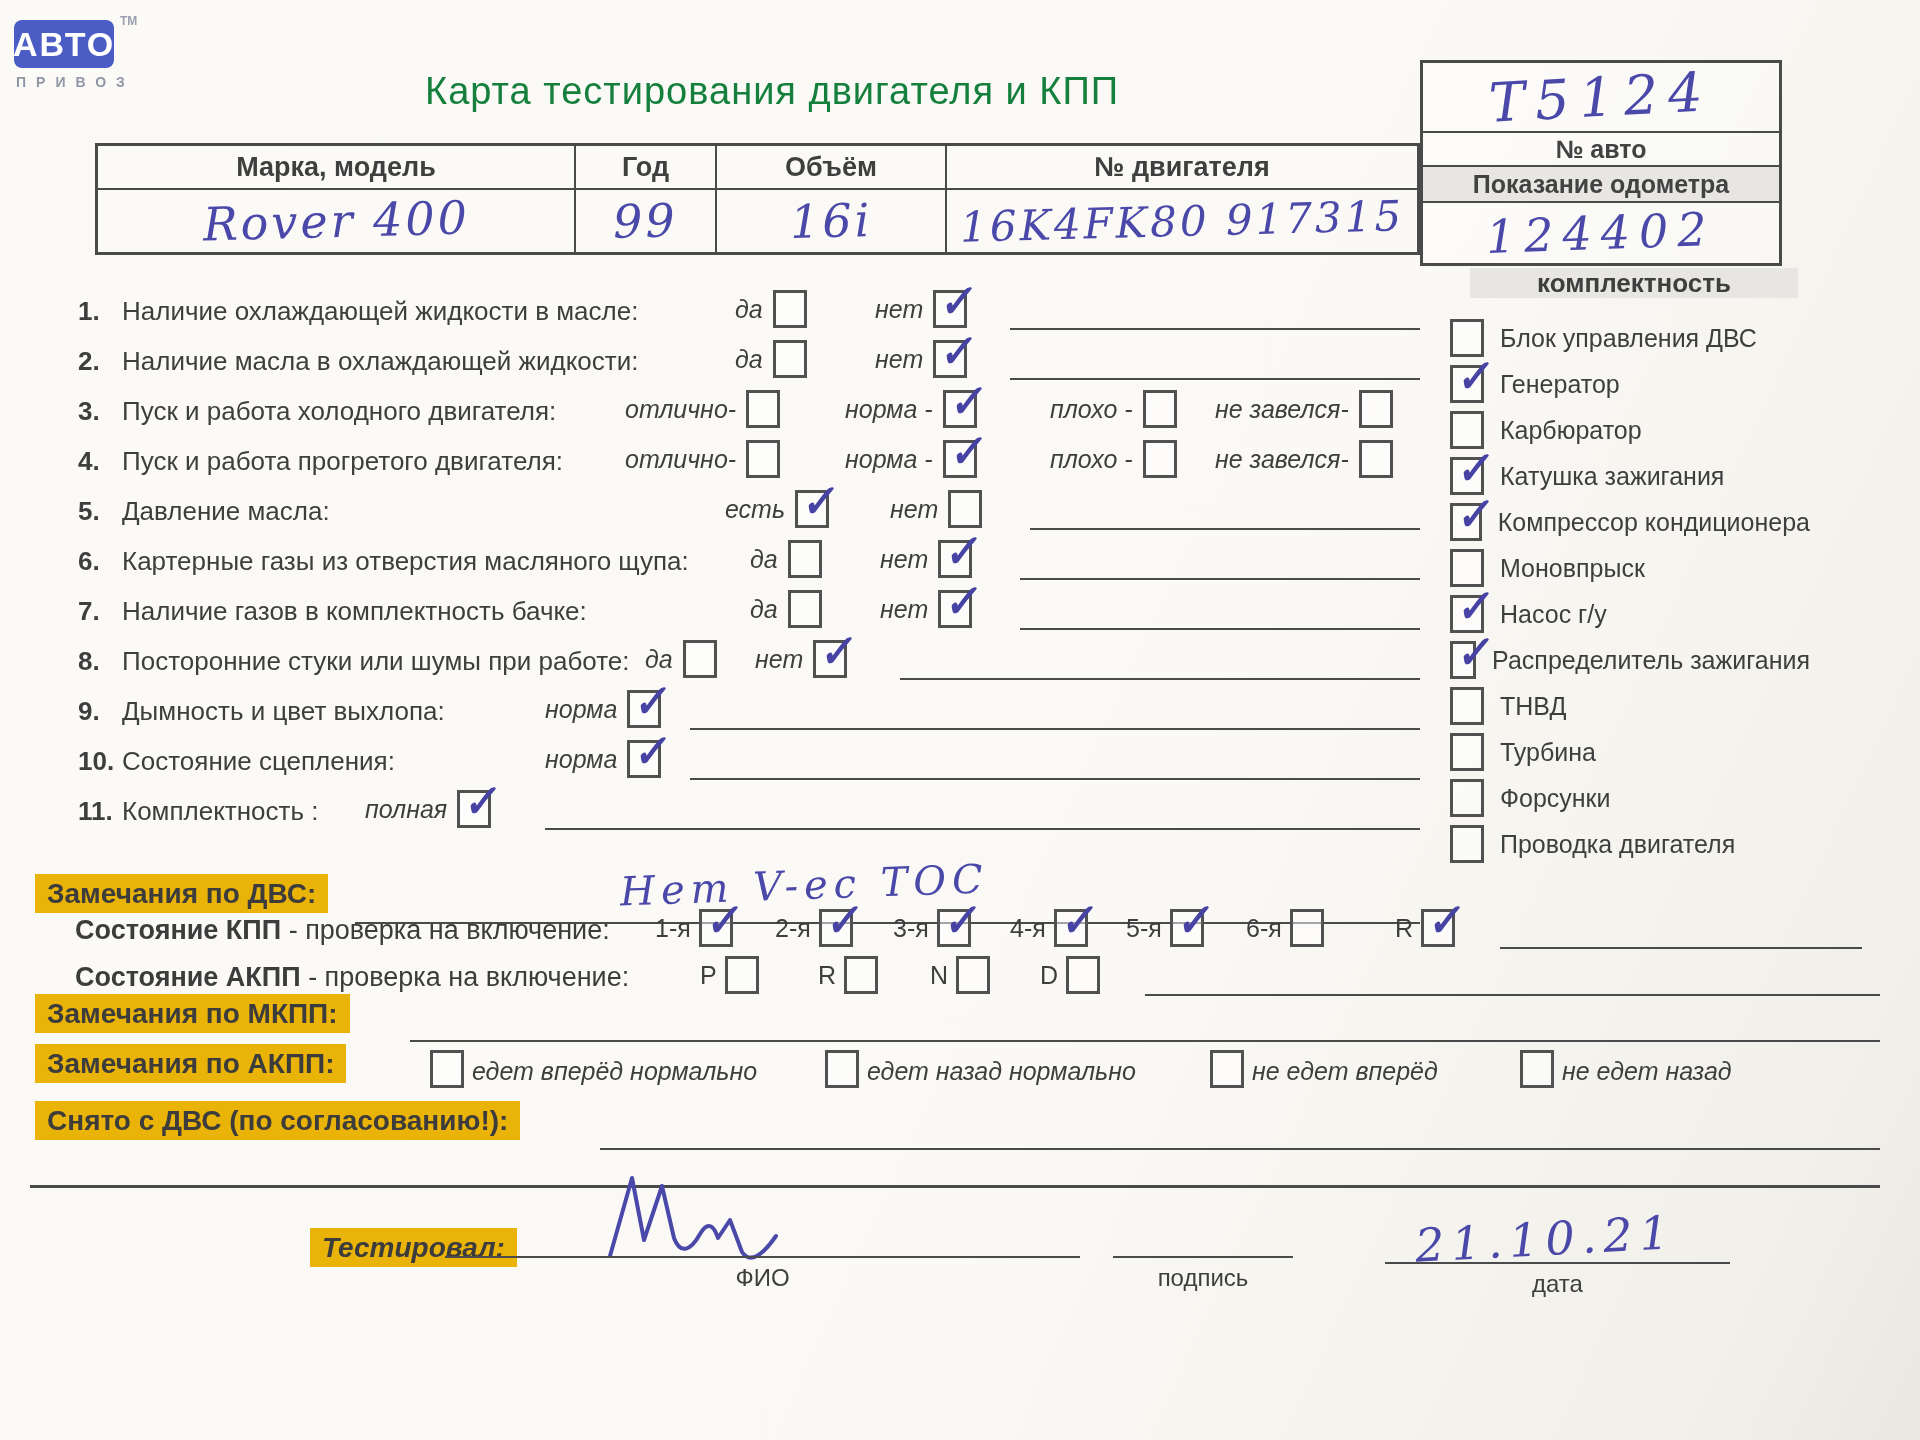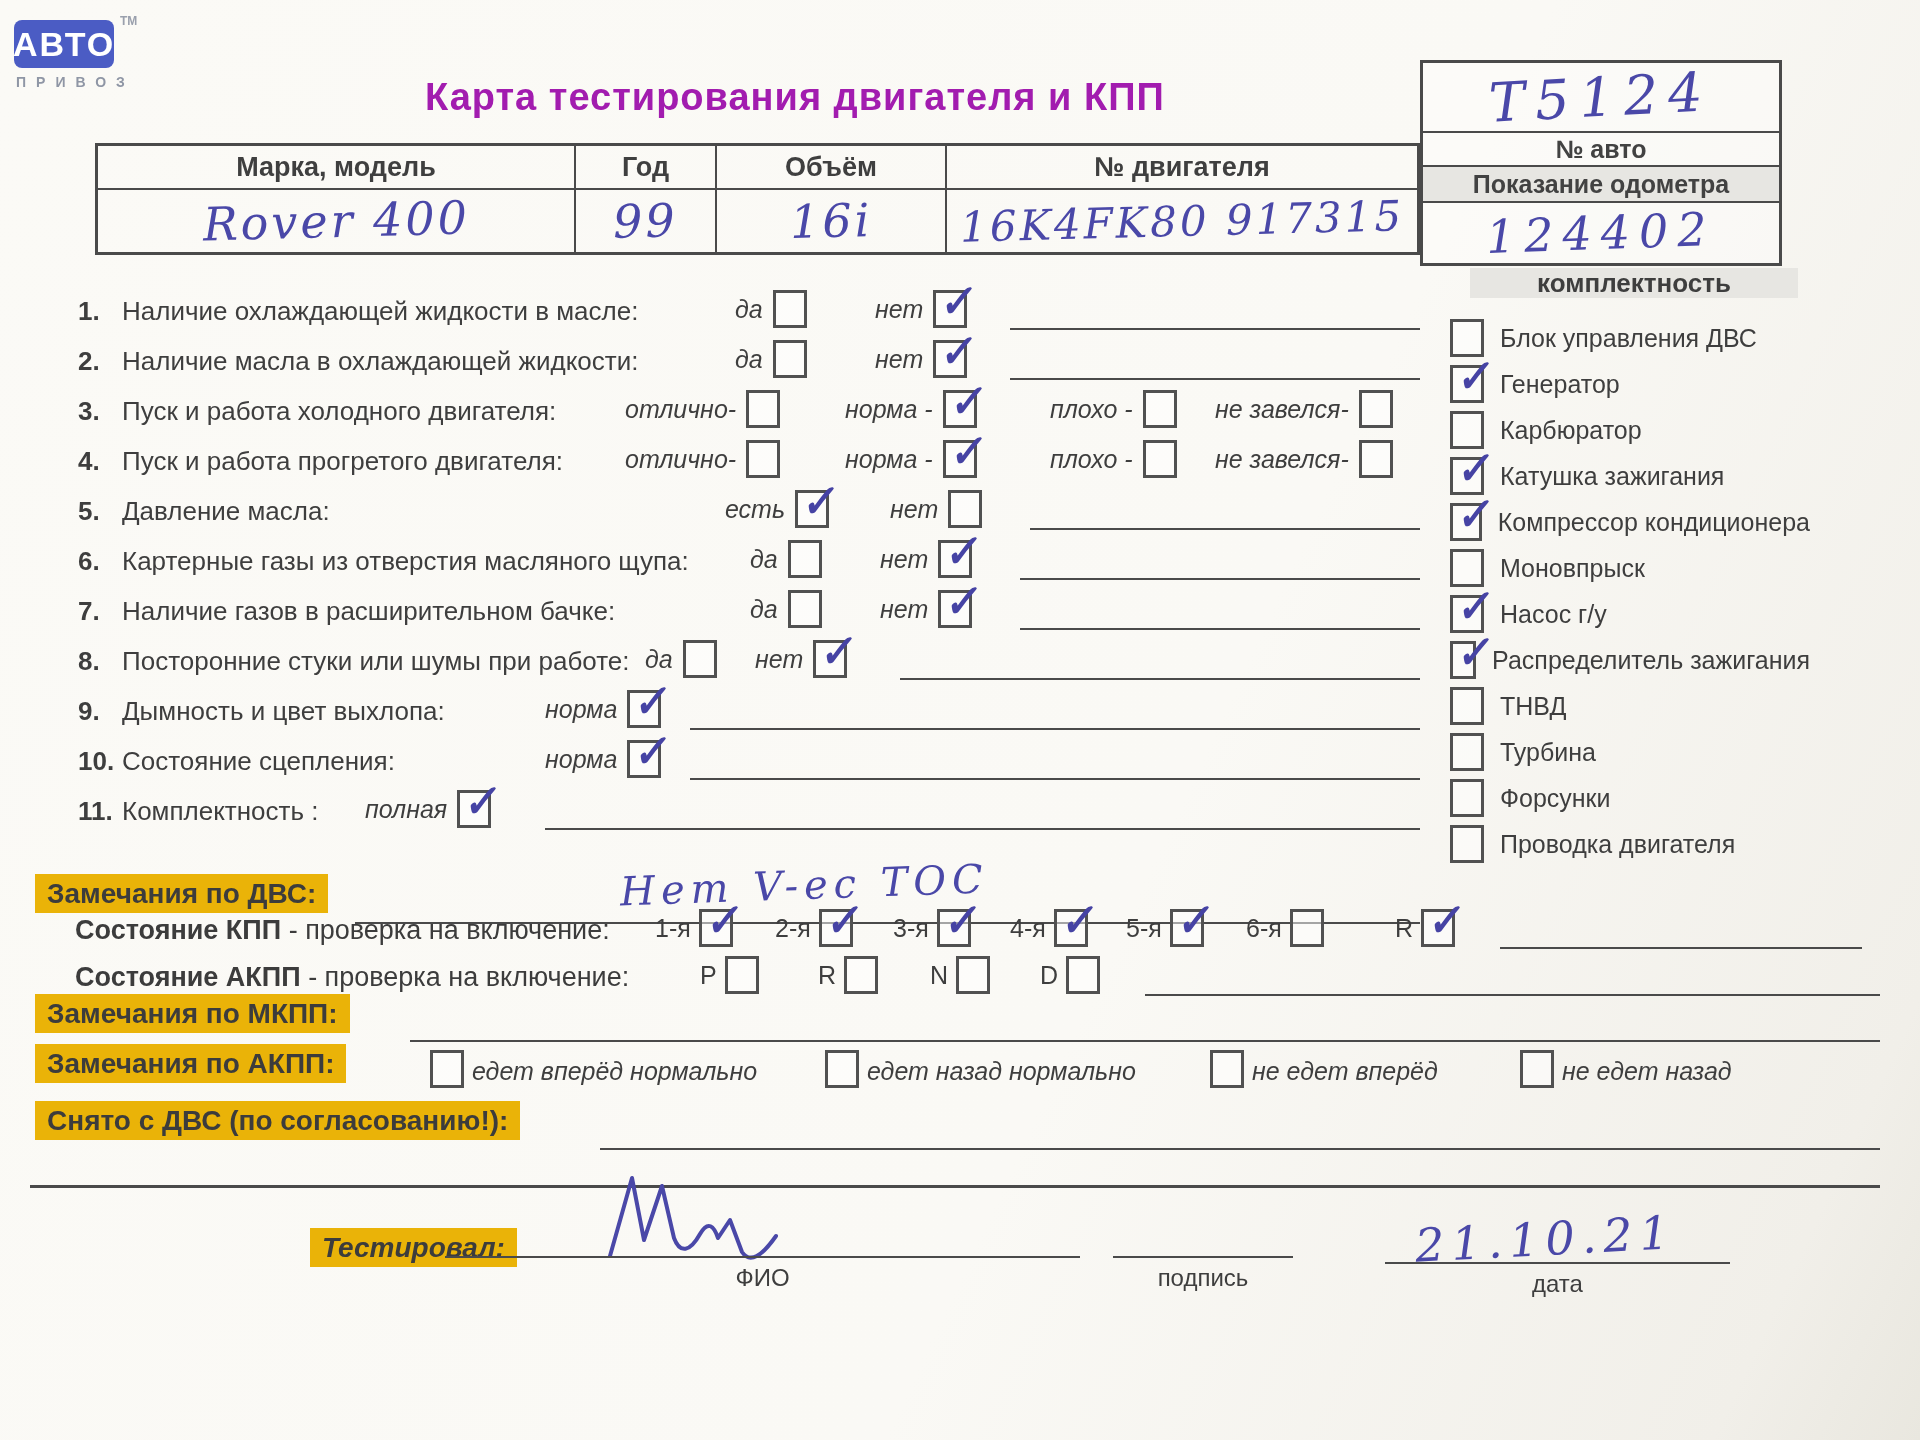--- a/index.html
+++ b/index.html
@@ -19,7 +19,7 @@
   .logo-tm { position:absolute; left:120px; top:14px; font-size:12px; color:#9aa0ad; font-weight:bold;}
   .logo-sub { position:absolute; left:16px; top:74px; font-size:14px; color:#8f96a5; font-weight:bold; letter-spacing:10px;}
 
-  .title { position:absolute; left:425px; top:70px; font-size:38px; font-weight:bold; color:#a21caf; letter-spacing:1px;margin-top:6px;}
+  .title { position:absolute; left:425px; top:70px; font-size:38px; font-weight:normal; color:#15803d; letter-spacing:1px;}
 
   
   .hw { font-family:"DejaVu Serif", serif; font-style:italic; color:#4a48a8; }

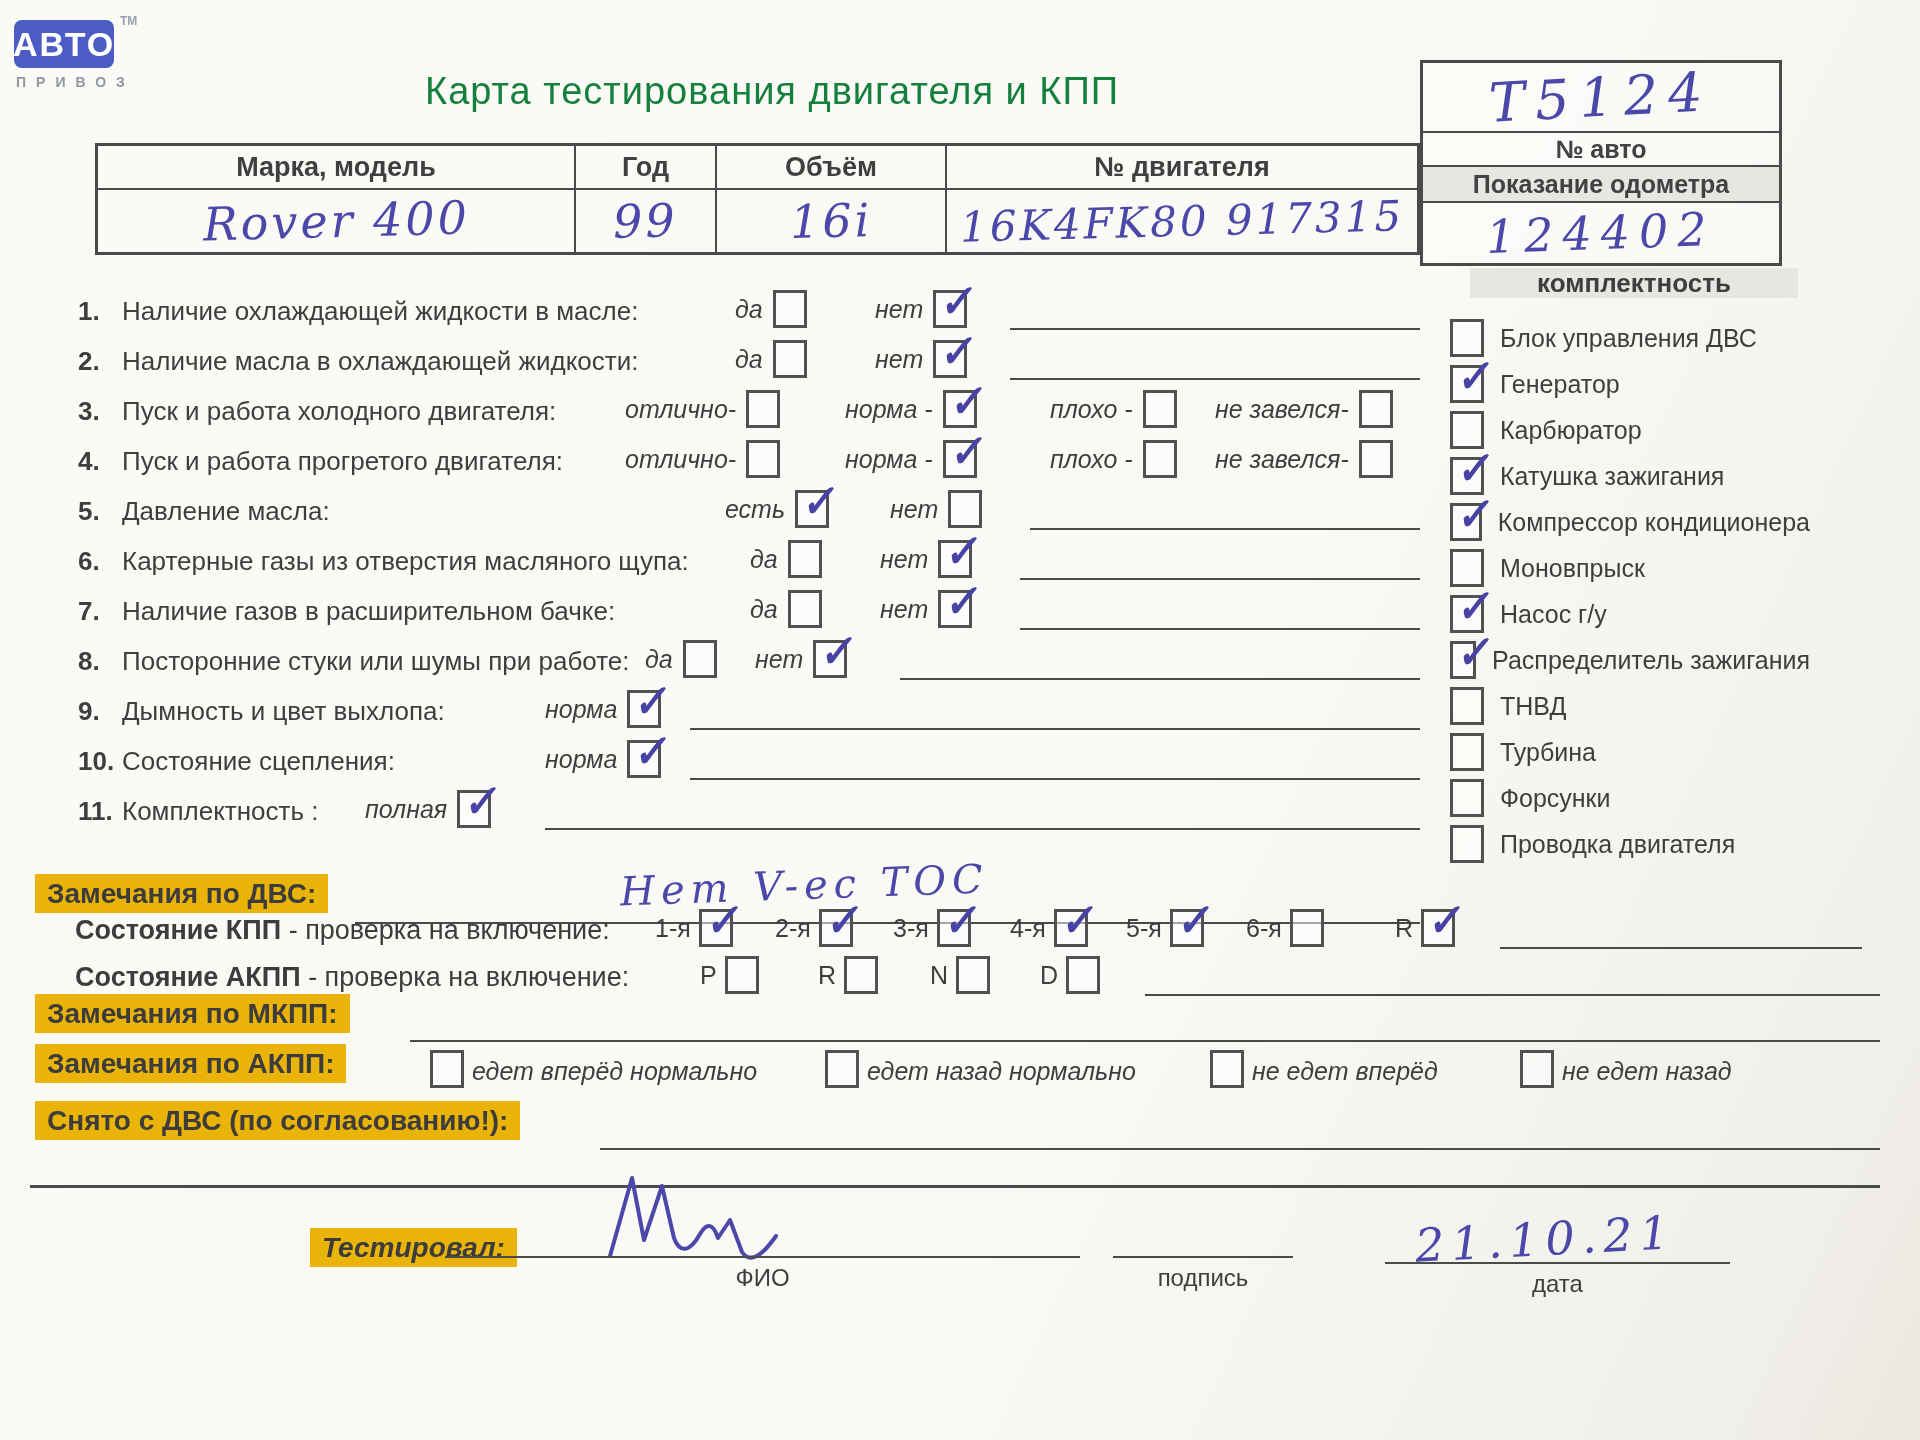--- a/index.html
+++ b/index.html
@@ -249,7 +249,7 @@
 
 <div class="clrow" style="top:588px">
   <span class="clnum">7.</span>
-  <span class="cllabel">Наличие газов в расширительном бачке:</span>
+  <span class="cllabel">Наличие газов в комплектность бачке:</span>
   <span class="opt" style="left:750px">
       <span class="olbl">да</span>
       <span class="cb">

